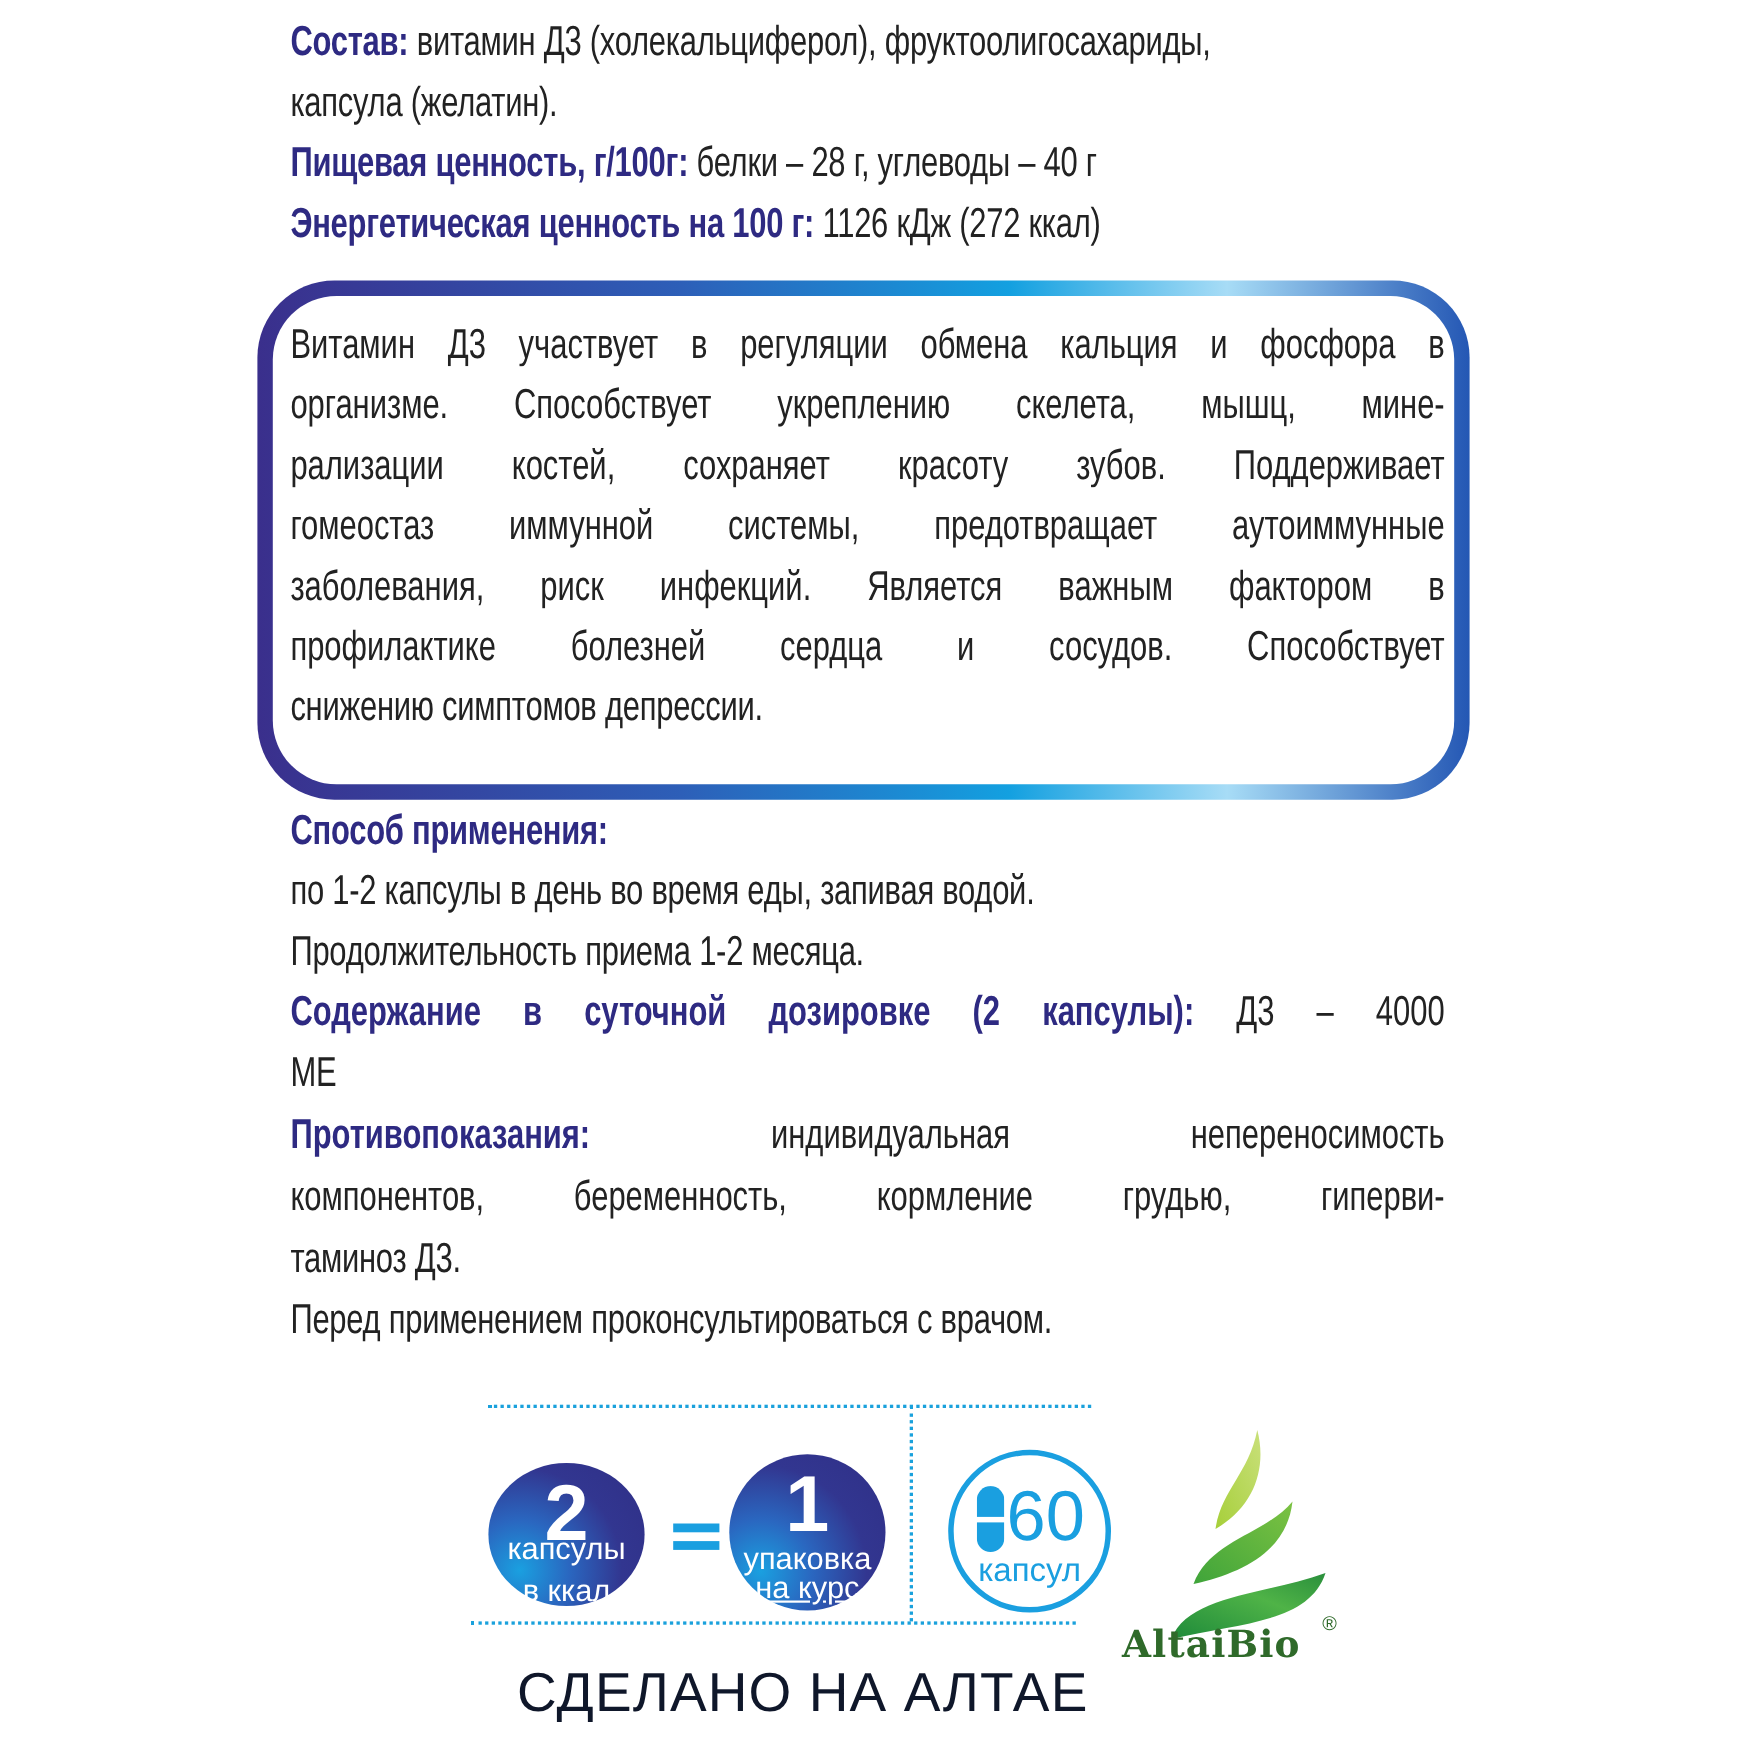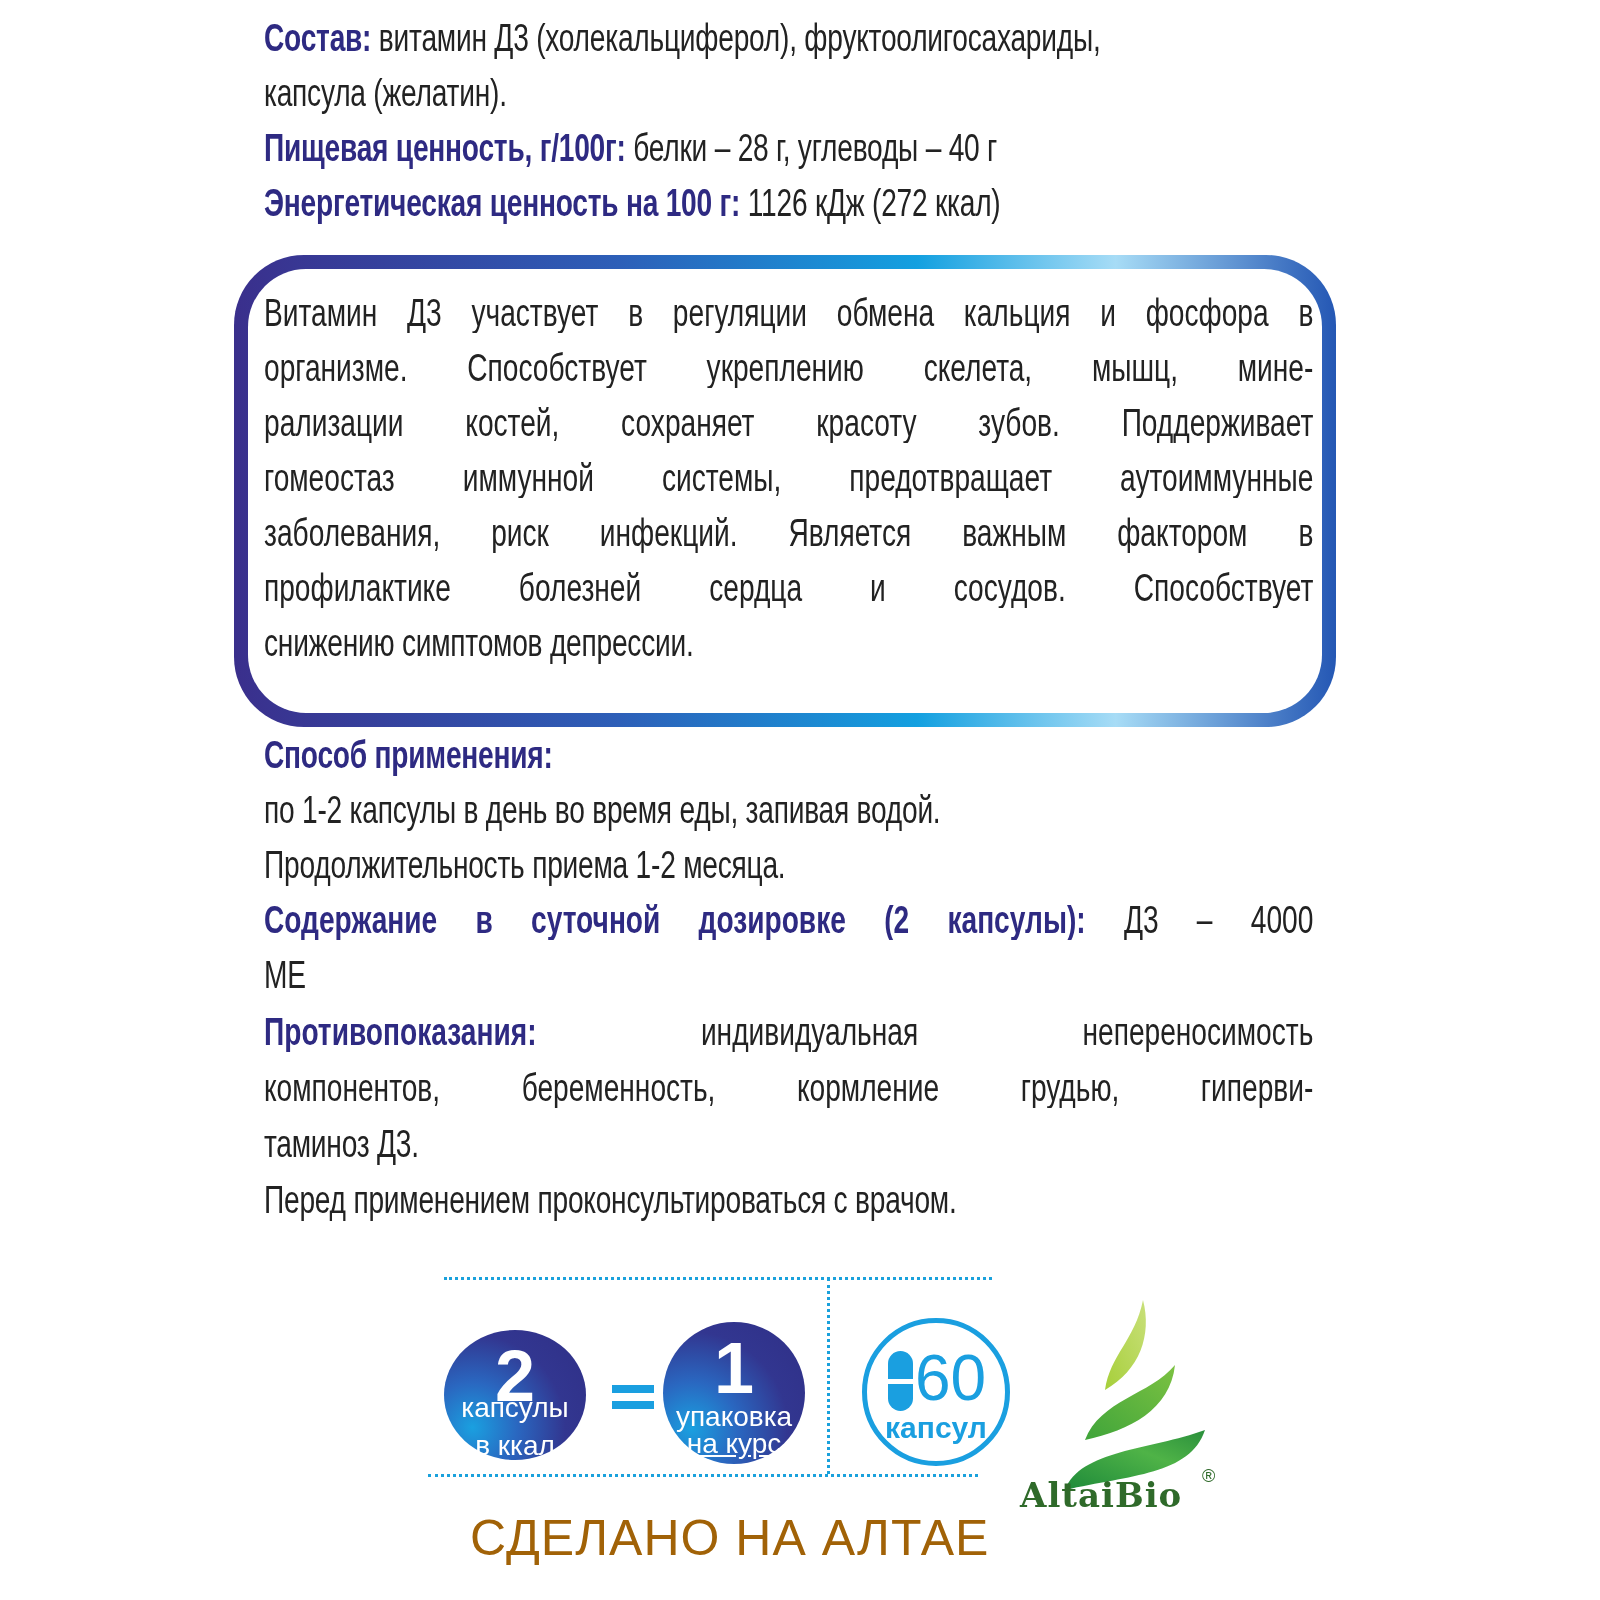--- a/index.html
+++ b/index.html
@@ -30,7 +30,7 @@
   .pill .top { position:absolute; top:0; left:0; right:0; height:28px; background:#1a9fe0; }
   .pill .bot { position:absolute; top:33px; left:0; right:0; bottom:0; background:#1a9fe0; }
   .ring .num { position:absolute; left:48px; top:20px; font-size:64px; font-weight:normal; line-height:70px; }
-  .ring .cap { position:absolute; left:0; right:0; top:90px; font-size:30px; line-height:30px; font-weight:bold; }
+  .ring .cap { position:absolute; left:0; right:0; top:90px; font-size:30px; line-height:30px; font-weight:normal; }
   .made { position:absolute; left:470px; top:1510px; font-size:50px; color:#a16207; letter-spacing:1px; line-height:56px; }
   .logo { position:absolute; left:1040px; top:1300px; width:180px; height:200px; }
   .logo-text { position:absolute; left:1020px; top:1478px; font-family:"DejaVu Serif", serif; font-weight:bold;

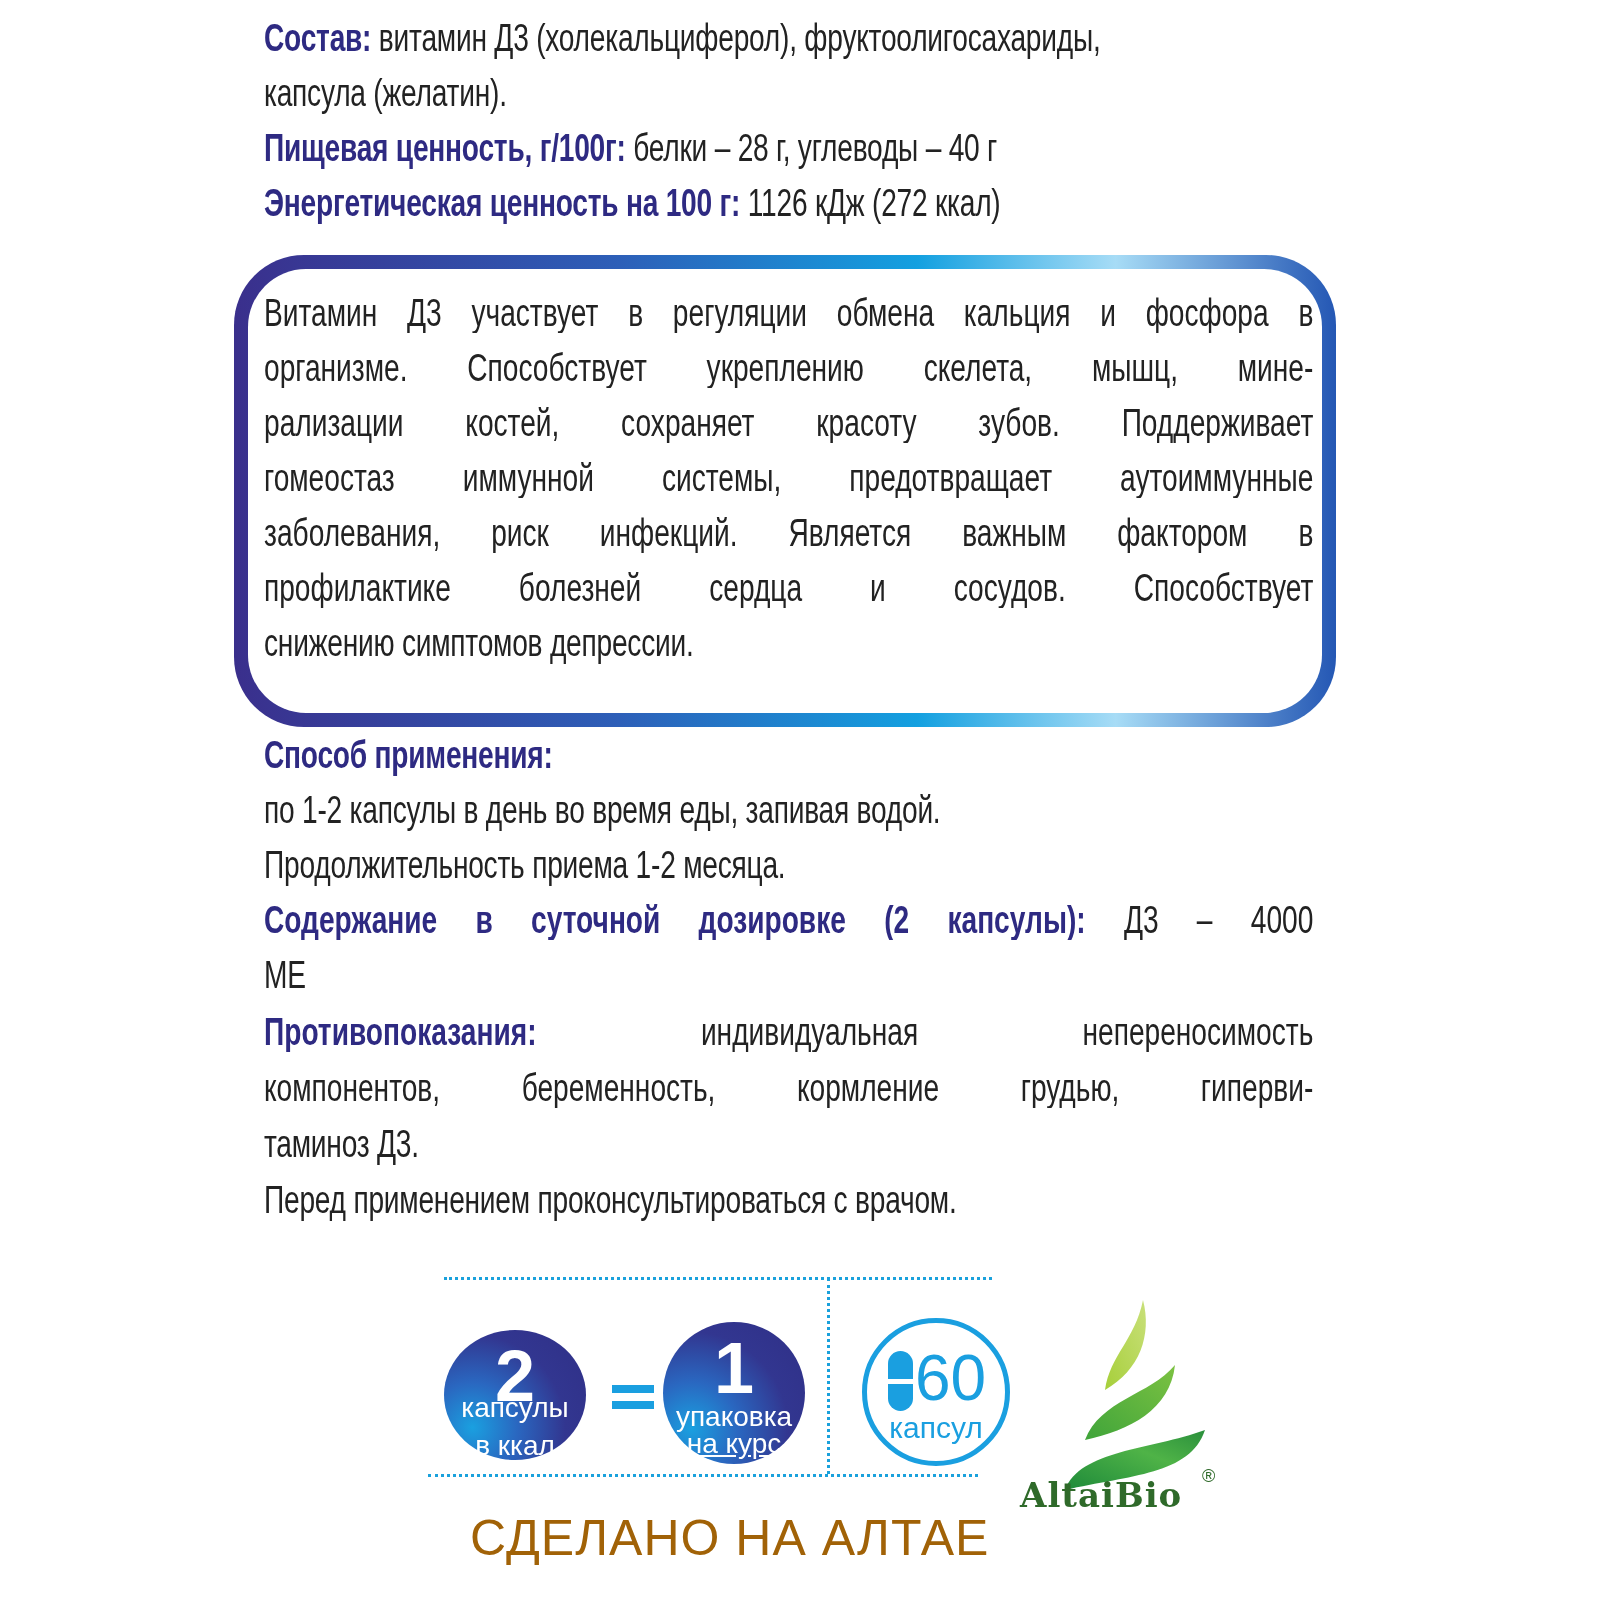--- a/index.html
+++ b/index.html
@@ -31,7 +31,7 @@
   .pill .bot { position:absolute; top:33px; left:0; right:0; bottom:0; background:#1a9fe0; }
   .ring .num { position:absolute; left:48px; top:20px; font-size:64px; font-weight:normal; line-height:70px; }
   .ring .cap { position:absolute; left:0; right:0; top:90px; font-size:30px; line-height:30px; font-weight:normal; }
-  .made { position:absolute; left:470px; top:1510px; font-size:50px; color:#a16207; letter-spacing:1px; line-height:56px; }
+  .made { position:absolute; left:470px; top:1510px; font-size:50px; color:#0f172a; letter-spacing:1px; line-height:56px; }
   .logo { position:absolute; left:1040px; top:1300px; width:180px; height:200px; }
   .logo-text { position:absolute; left:1020px; top:1478px; font-family:"DejaVu Serif", serif; font-weight:bold;
                font-size:34px; color:#2f6a2a; letter-spacing:1px; line-height:34px; }

